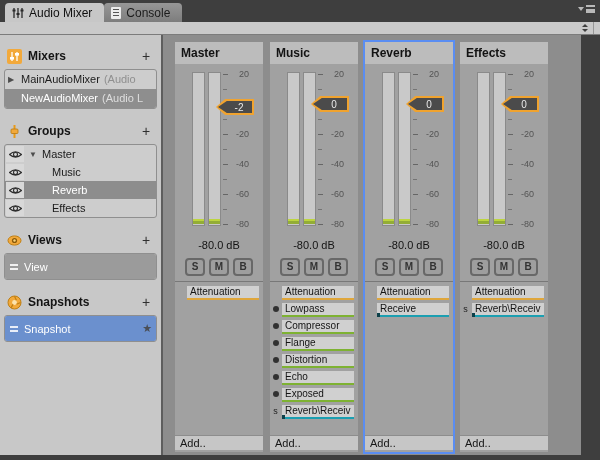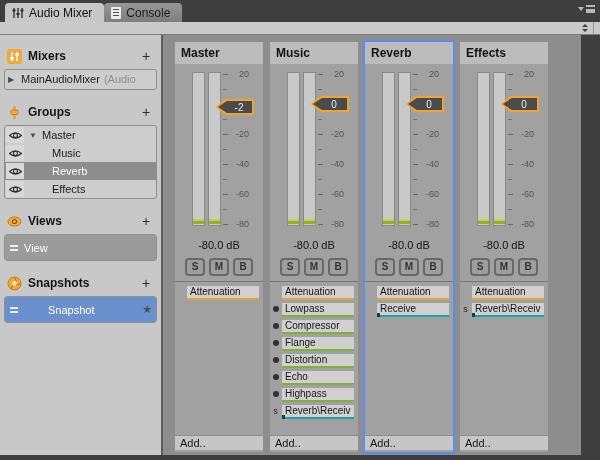--- a/index.html
+++ b/index.html
@@ -158,6 +158,9 @@
             <span class="m-fold">▶</span><span class="m-name" style="color: rgb(29, 29, 29);">MainAudioMixer</span><span class="m-suffix" style="color: rgb(143, 143, 143);">(Audio</span>
           </div>
 
+          <div class="m-row" style="background: rgb(142, 142, 142);">
+            <span class="m-name" style="color: rgb(255, 255, 255);">NewAudioMixer</span><span class="m-suffix" style="color: rgb(222, 222, 222);">(Audio L</span>
+          </div>
         </div>
 
       <div class="sec-header">

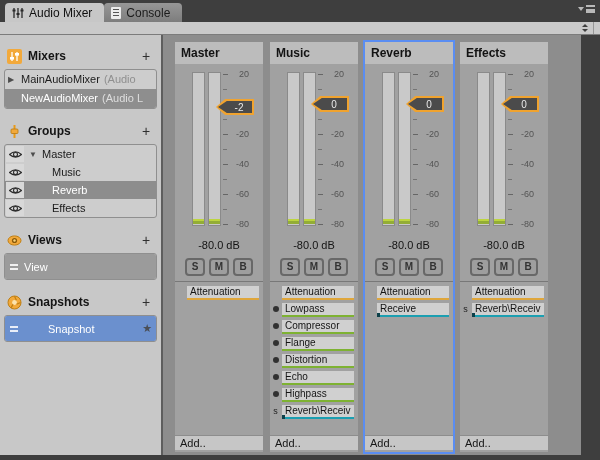--- a/index.html
+++ b/index.html
@@ -264,7 +264,7 @@
       </div>
       <div class="listbox">
 
-          <div class="v-row" style="background: rgb(107, 144, 206); gap: 24px;">
+          <div class="v-row" style="background: rgb(107, 144, 206);">
             <span class="drag">
               <i></i>
               <i></i>

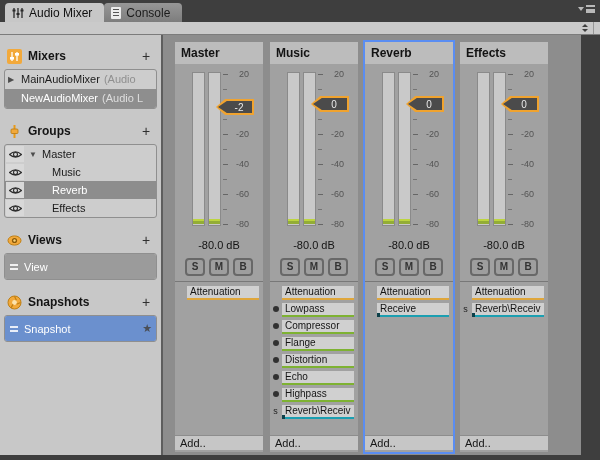--- a/index.html
+++ b/index.html
@@ -445,7 +445,7 @@
 
               </span>
               <div class="fx-slot">
-                <span class="fx-label">Highpass</span>
+                <span class="fx-label">Exposed</span>
                 <span class="fx-underline" style="background: rgb(126, 178, 50);"></span>
               </div>
             </div>

